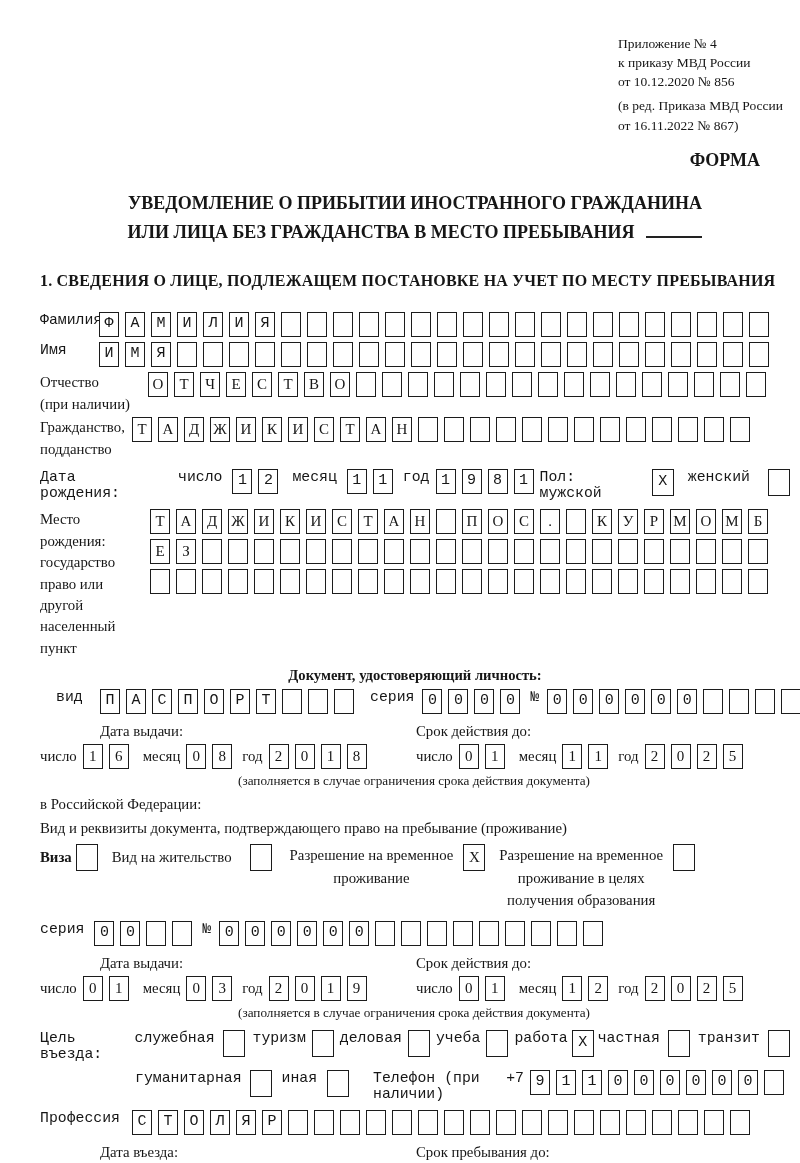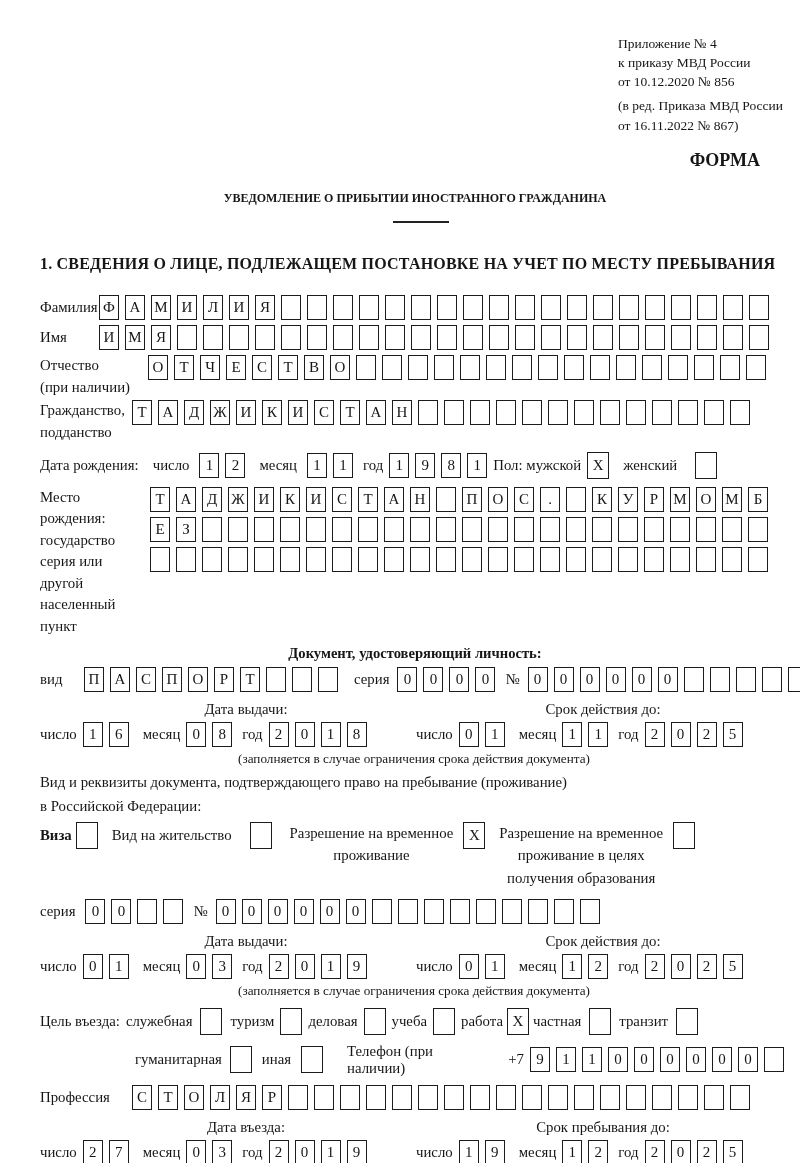--- a/index.html
+++ b/index.html
@@ -12,7 +12,7 @@
   .annex{margin-left:578px;font-size:13.5px;line-height:1.42;}
   .annex .amend{margin-top:5px;}
   .forma{text-align:right;padding-right:30px;font-weight:bold;font-size:18px;margin-top:15px;}
-  .title{text-align:center;font-weight:bold;font-size:12px;line-height:1.6;margin-top:18px;}
+  .title{text-align:center;font-weight:bold;font-size:18px;line-height:1.6;margin-top:18px;}
   .blank{display:inline-block;width:56px;border-bottom:2.2px solid #222;height:13px;margin-left:12px;}
   .sect{font-weight:bold;font-size:16px;margin-top:26px;letter-spacing:.2px;}
   

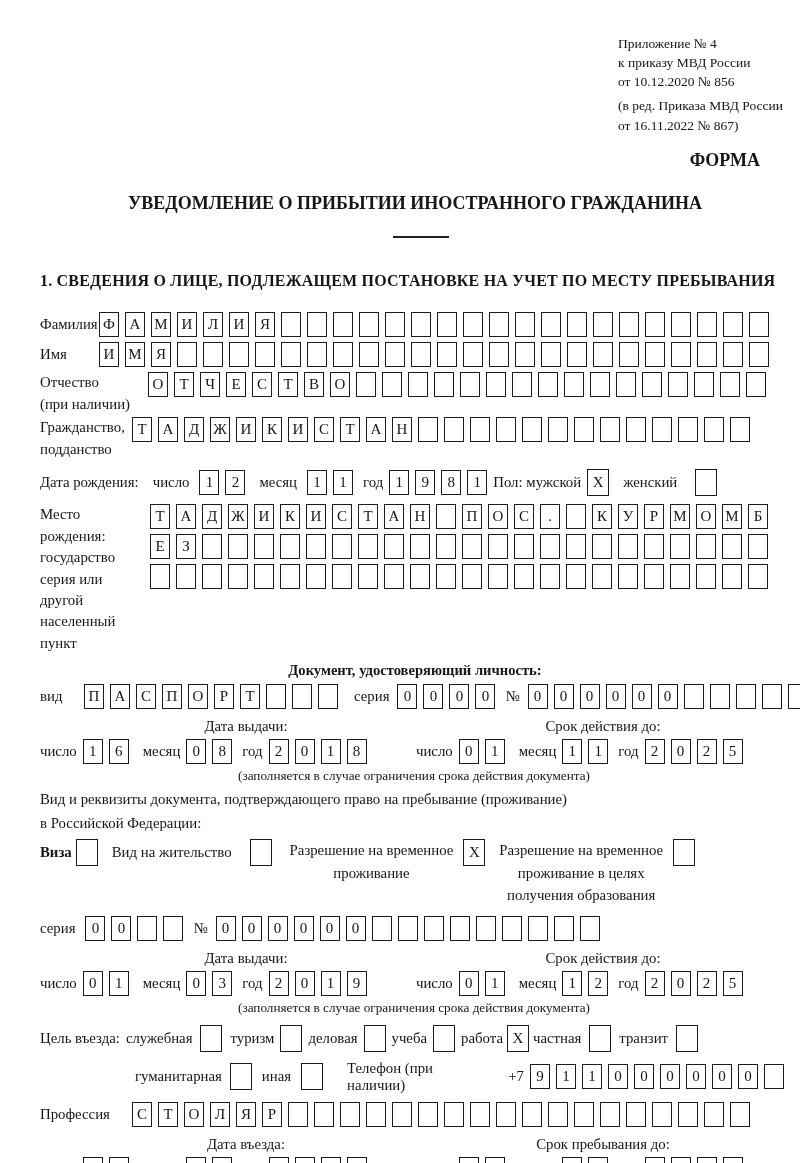--- a/index.html
+++ b/index.html
@@ -61,7 +61,7 @@
 
   <div class="title">
     <div>УВЕДОМЛЕНИЕ О ПРИБЫТИИ ИНОСТРАННОГО ГРАЖДАНИНА</div>
-    <div><span class="blank"></span></div>
+    <div><span>ИЛИ ЛИЦА БЕЗ ГРАЖДАНСТВА В МЕСТО ПРЕБЫВАНИЯ</span><span class="blank"></span></div>
   </div>
 
   <div class="sect">1. СВЕДЕНИЯ О ЛИЦЕ, ПОДЛЕЖАЩЕМ ПОСТАНОВКЕ НА УЧЕТ ПО МЕСТУ ПРЕБЫВАНИЯ</div>

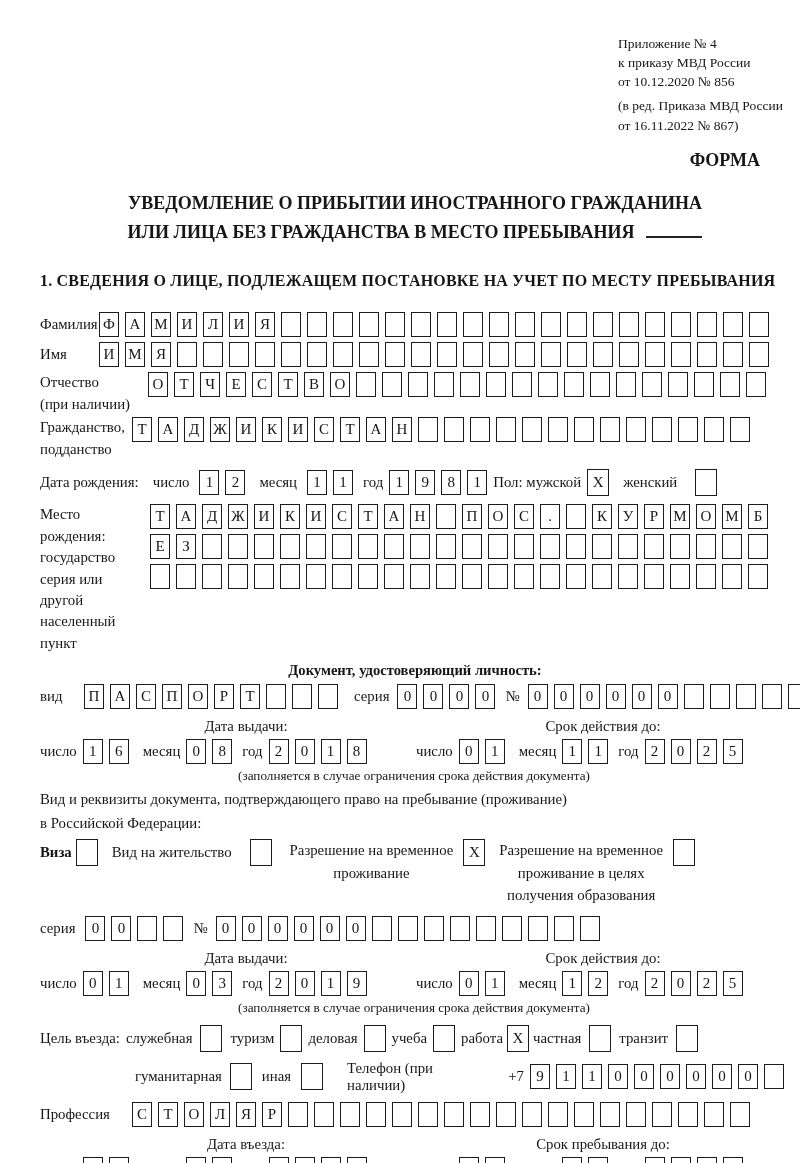--- a/index.html
+++ b/index.html
@@ -21,7 +21,7 @@
   .boxes{white-space:nowrap;display:inline-flex;align-items:center;}
   .big .cb, .boxes.big .cb{width:22px;height:27px;line-height:24px;margin-right:0;}
   
-  .crow{display:flex;align-items:center;margin-top:5px;font-size:14.8px;}
+  .crow{display:flex;align-items:flex-start;margin-top:5px;font-size:14.8px;font-family:Liberation Mono, monospace;}
   .trow{display:flex;align-items:flex-start;margin-top:5px;font-size:14.8px;}
   .lblcol{flex-shrink:0;line-height:1.45;}
   .ml4{margin-left:4px;} .ml6{margin-left:6px;} .ml8{margin-left:8px;} .ml10{margin-left:10px;}

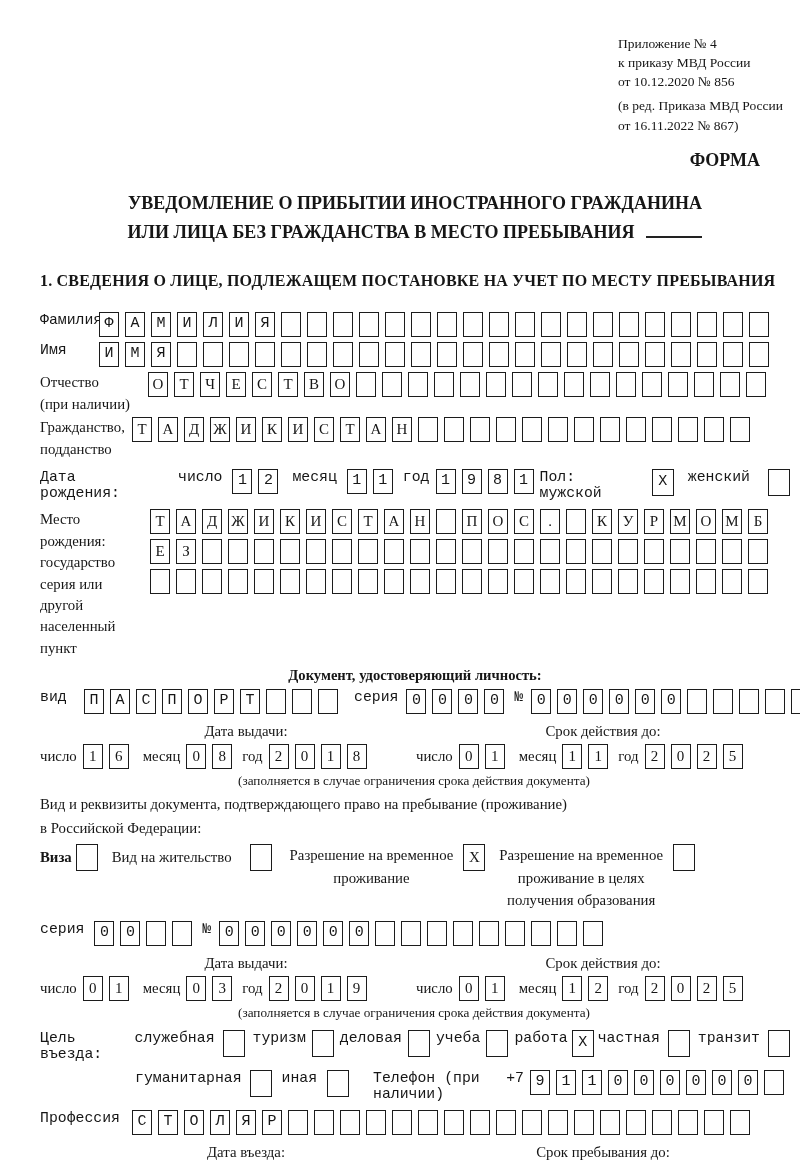--- a/index.html
+++ b/index.html
@@ -229,7 +229,7 @@
     <span class="lblcol" style="width:102px;">
       <div>Место рождения:</div>
       <div>государство</div>
-      <div>серия или другой</div>
+      <div>право или другой</div>
       <div>населенный пункт</div>
     </span>
     <span>

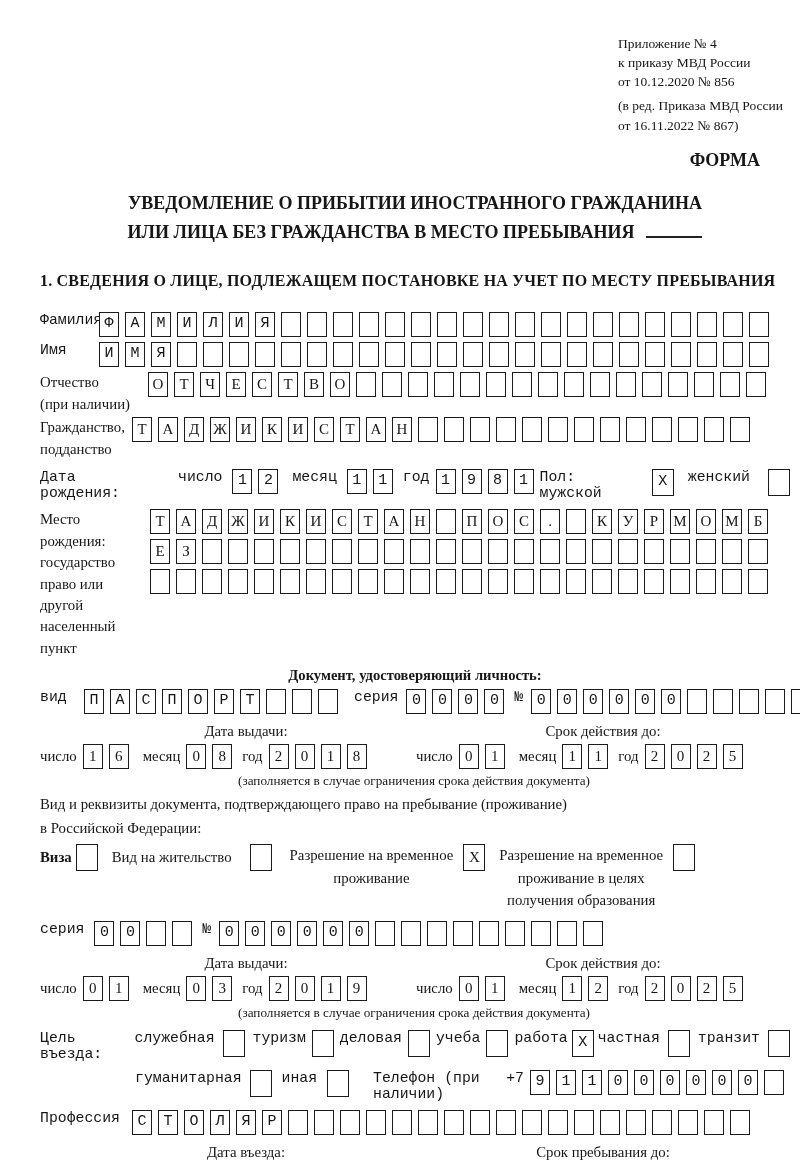--- a/index.html
+++ b/index.html
@@ -317,7 +317,7 @@
   <div class="dochdr">Документ, удостоверяющий личность:</div>
 
   <div class="crow">
-    <span style="width:44px;flex-shrink:0;">вид</span>
+    <span style="width:44px;flex-shrink:0;margin-left:16px;">вид</span>
     <span class="boxes">
         <span class="cb">П</span>
         <span class="cb">А</span>

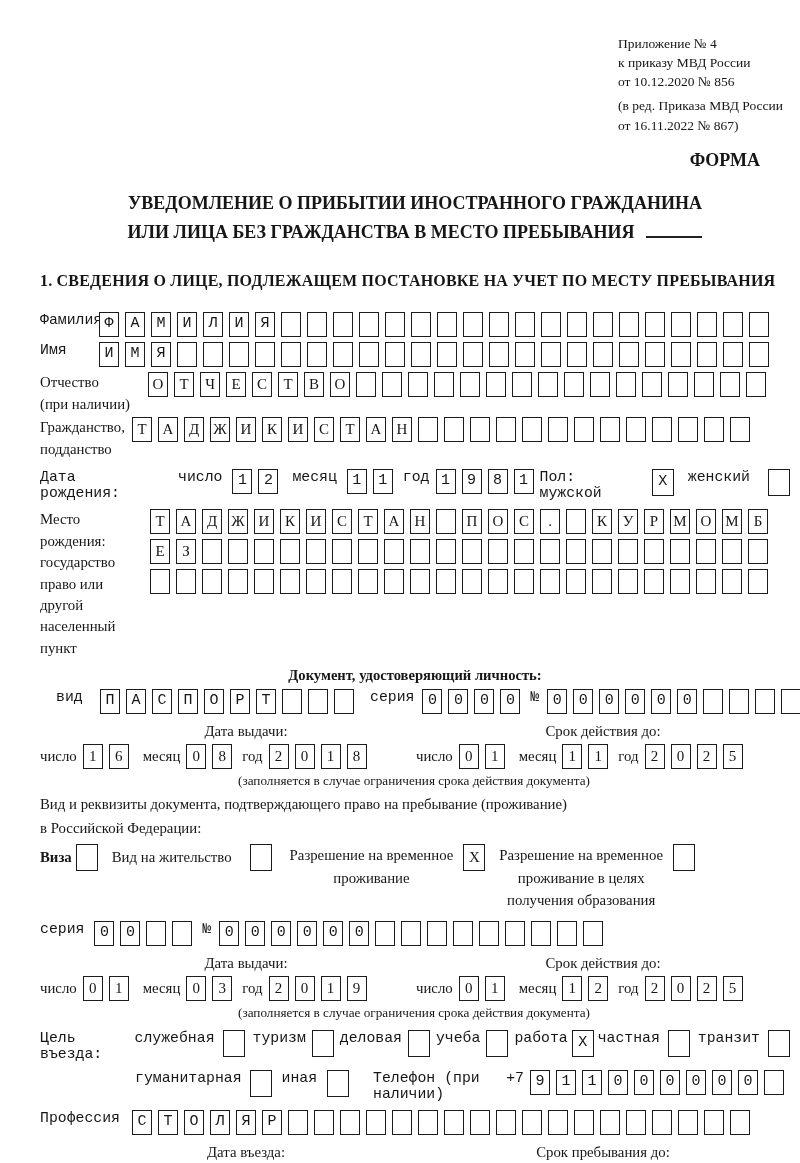--- a/index.html
+++ b/index.html
@@ -33,7 +33,7 @@
   .dates{display:flex;margin-top:9px;font-size:14.8px;}
   .dhalf.left{width:352px;flex-shrink:0;}
   .dhalf.right{flex:1;padding-left:24px;}
-  .dtitle{text-align:center;margin-bottom:4px;}
+  .dtitle{text-align:left;margin-bottom:4px;}
   .dhalf.left .dtitle{padding-left:60px;}
   .dline{display:flex;align-items:center;}
   .dline .lab{margin-right:6px;}

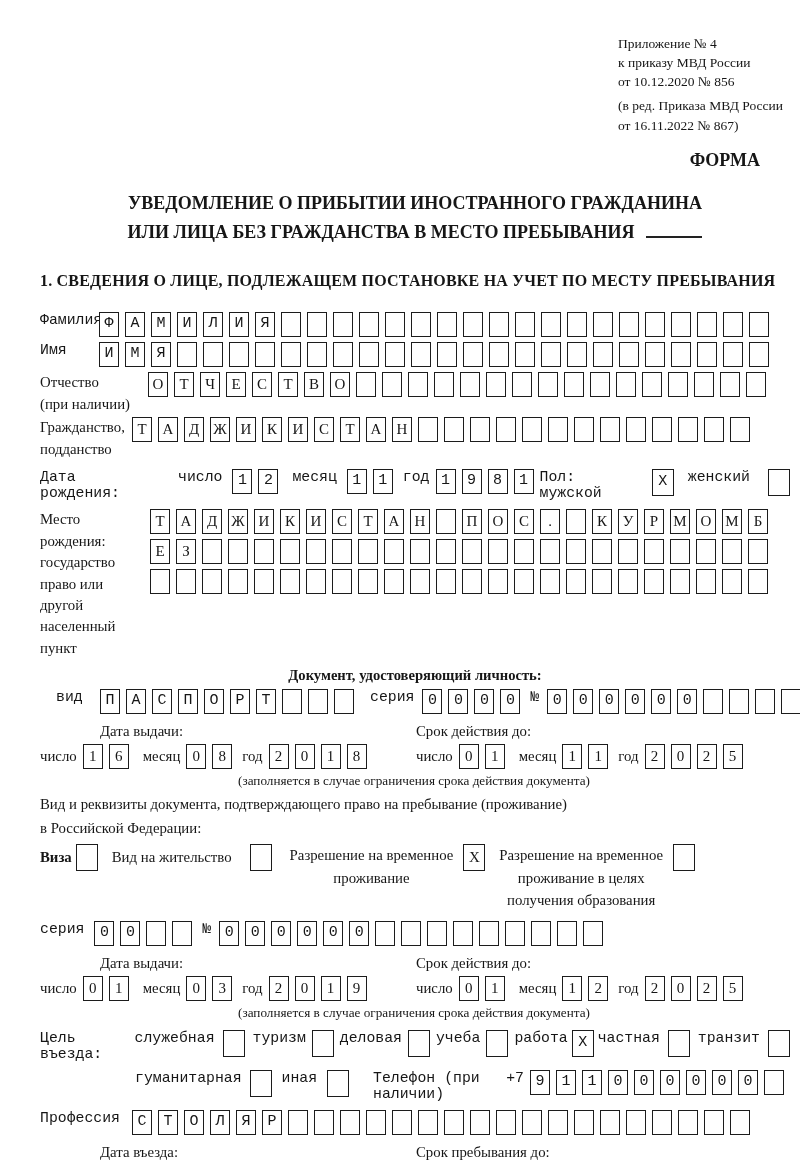--- a/index.html
+++ b/index.html
@@ -401,8 +401,8 @@
   </div>
   <div class="note">(заполняется в случае ограничения срока действия документа)</div>
 
+  <div class="plain">в Российской Федерации:</div>
   <div class="plain">Вид и реквизиты документа, подтверждающего право на пребывание (проживание)</div>
-  <div class="plain">в Российской Федерации:</div>
 
   <div class="optrow">
     <span style="padding-top:5px;font-weight:bold;">Виза</span>

